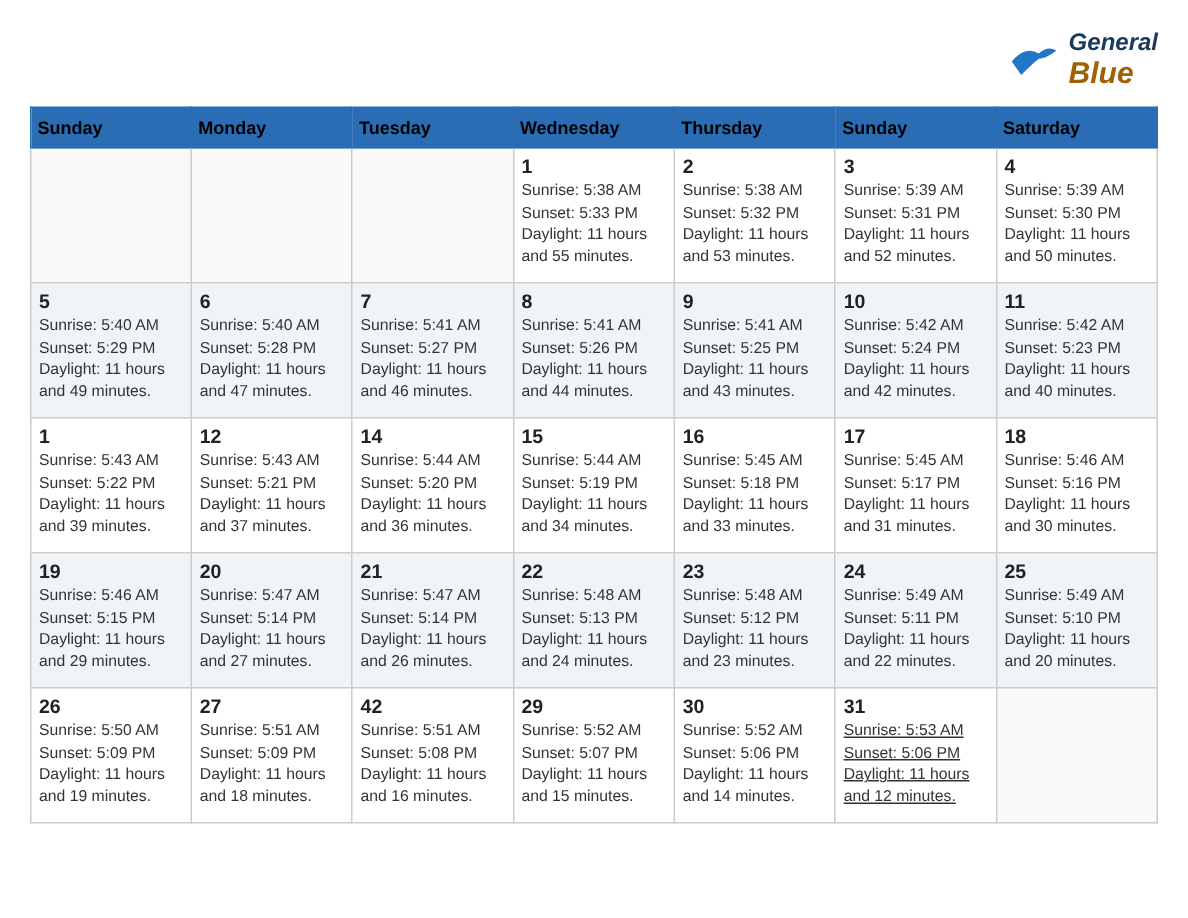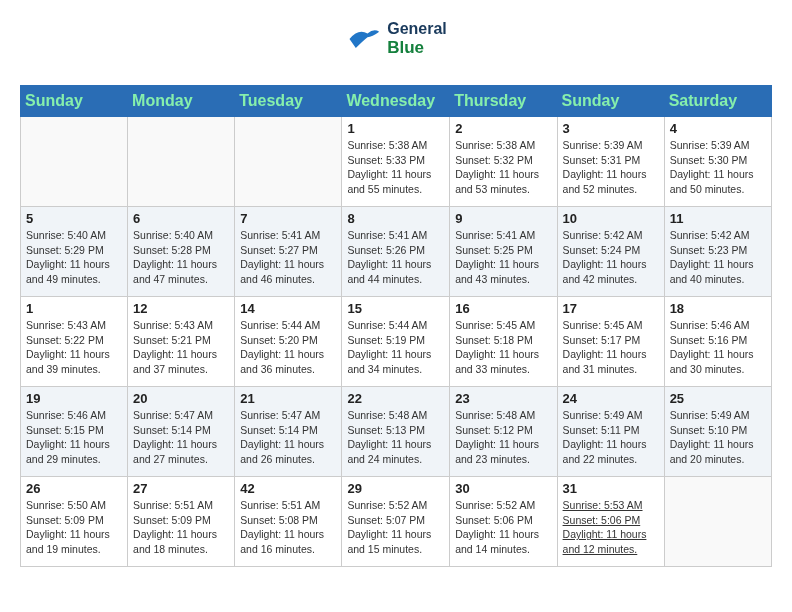--- a/index.html
+++ b/index.html
@@ -12,9 +12,10 @@
     }
     .header {
       display: flex;
-      justify-content: center;
+      justify-content: flex-end;
       align-items: flex-start;
-      margin-bottom: 27px;
+      margin-bottom: 10px;
+      font-style: italic;
     }
     .logo {
       display: flex;

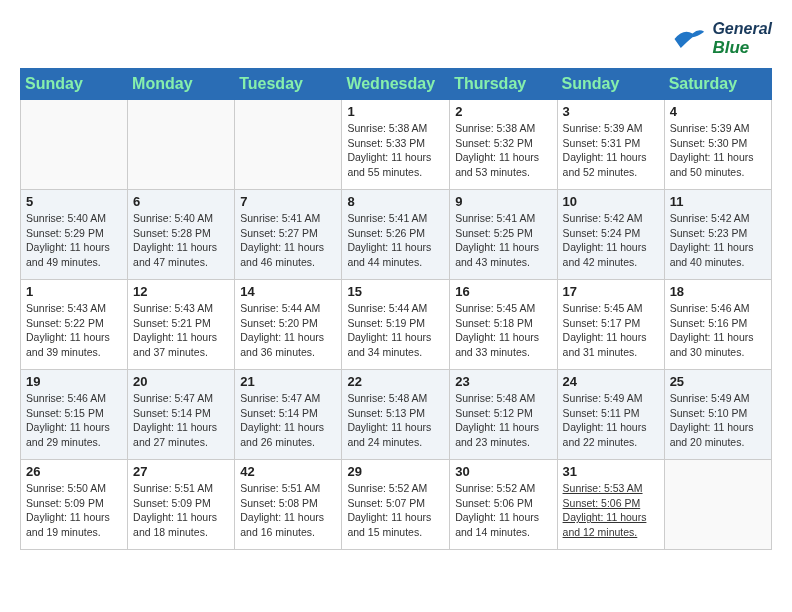--- a/index.html
+++ b/index.html
@@ -89,7 +89,7 @@
     </svg>
     <div>
       <div style="font-size:16px;font-weight:bold;color:#1a3a5c;">General</div>
-      <div style="font-size:17px;font-weight:bold;color:#15803d;">Blue</div>
+      <div style="font-size:20px;font-weight:bold;color:#a16207;">Blue</div>
     </div>
   </div>
   <div class="title-block">

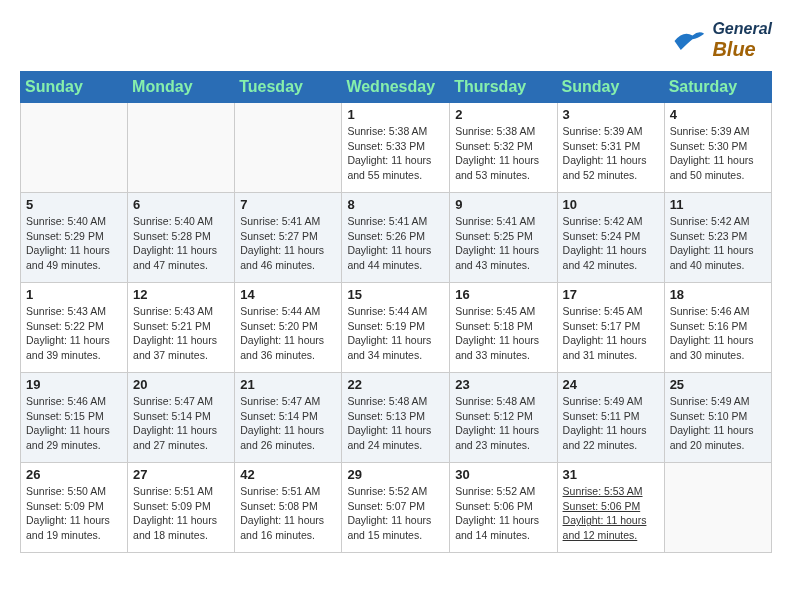--- a/index.html
+++ b/index.html
@@ -46,10 +46,10 @@
     }
     .calendar th {
       background: #2a6db5;
-      color: #86efac;
+      color: #000000;
       padding: 6px 4px;
       text-align: left;
-      font-size: 16px;
+      font-size: 12px;
       border: 1px solid #2a6db5;
     }
     .calendar td {

